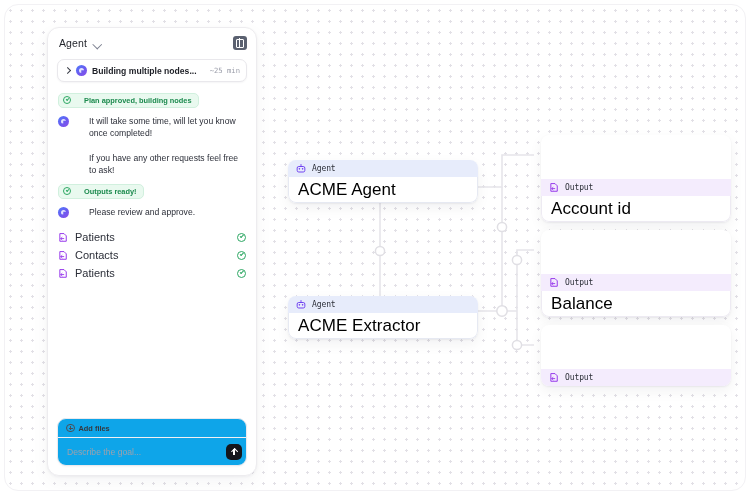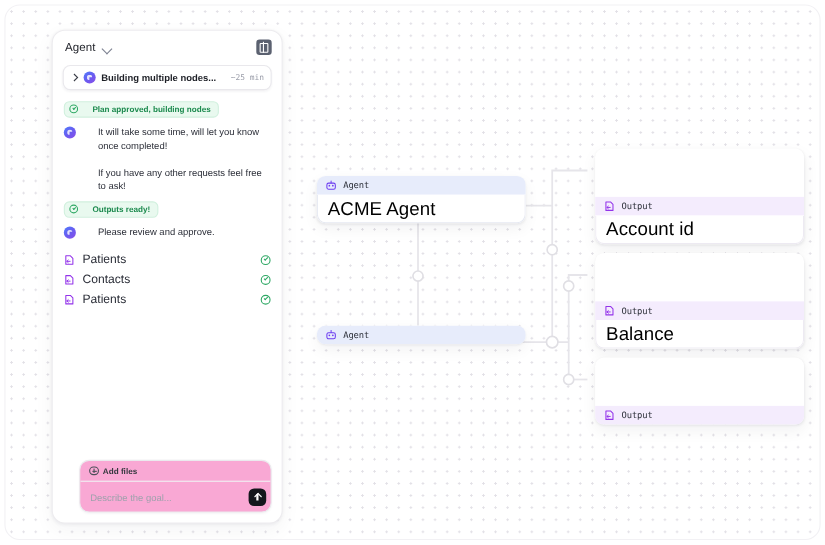--- a/index.html
+++ b/index.html
@@ -434,6 +434,9 @@
         </svg>
         <span class="node-head-label">Agent</span>
       </div>
+      <div class="node-body">
+        <span class="node-title">ACME Extractor</span>
+      </div>
     </div>
 
     <div class="node output" style="left:536px; top:130px; width:190px;">

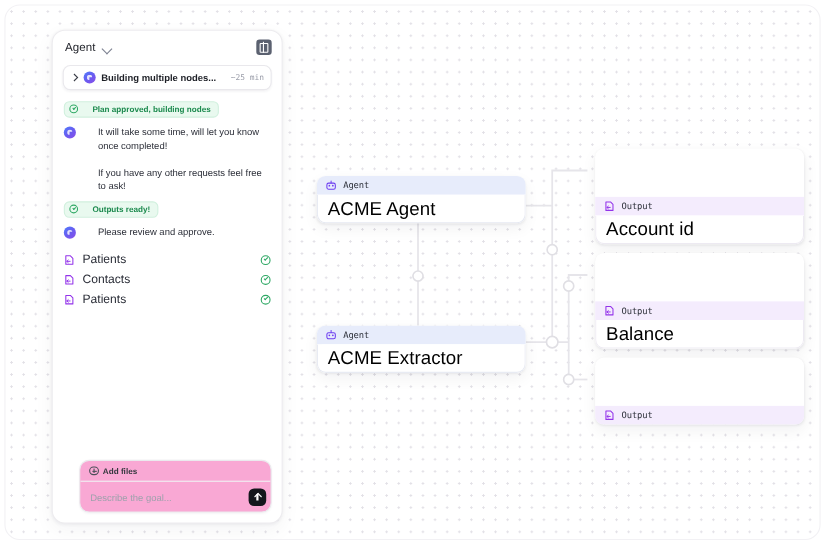--- a/index.html
+++ b/index.html
@@ -245,10 +245,10 @@
   
   .composer {
     flex: none;
-    margin: 0 9px 9px 24px;
+    margin: 0 9px 9px 9px;
     border: 1px solid #ebeaee;
     border-radius: 9px;
-    background: #f9a8d4;
+    background: #0ea5e9;
     box-shadow: 0 1px 2px rgba(16,18,40,0.04);
     overflow: hidden;
   }

